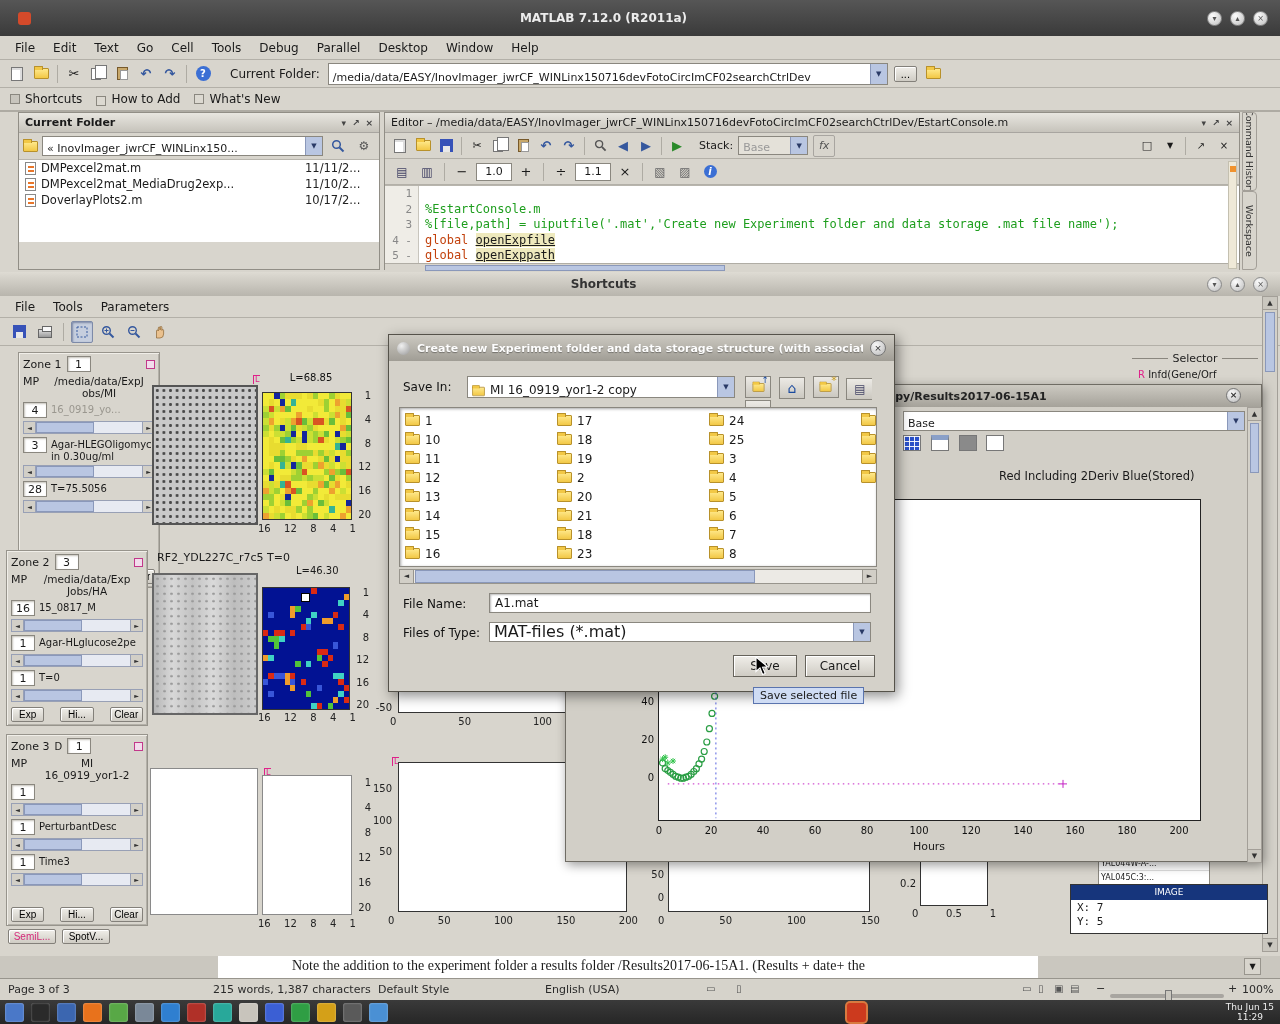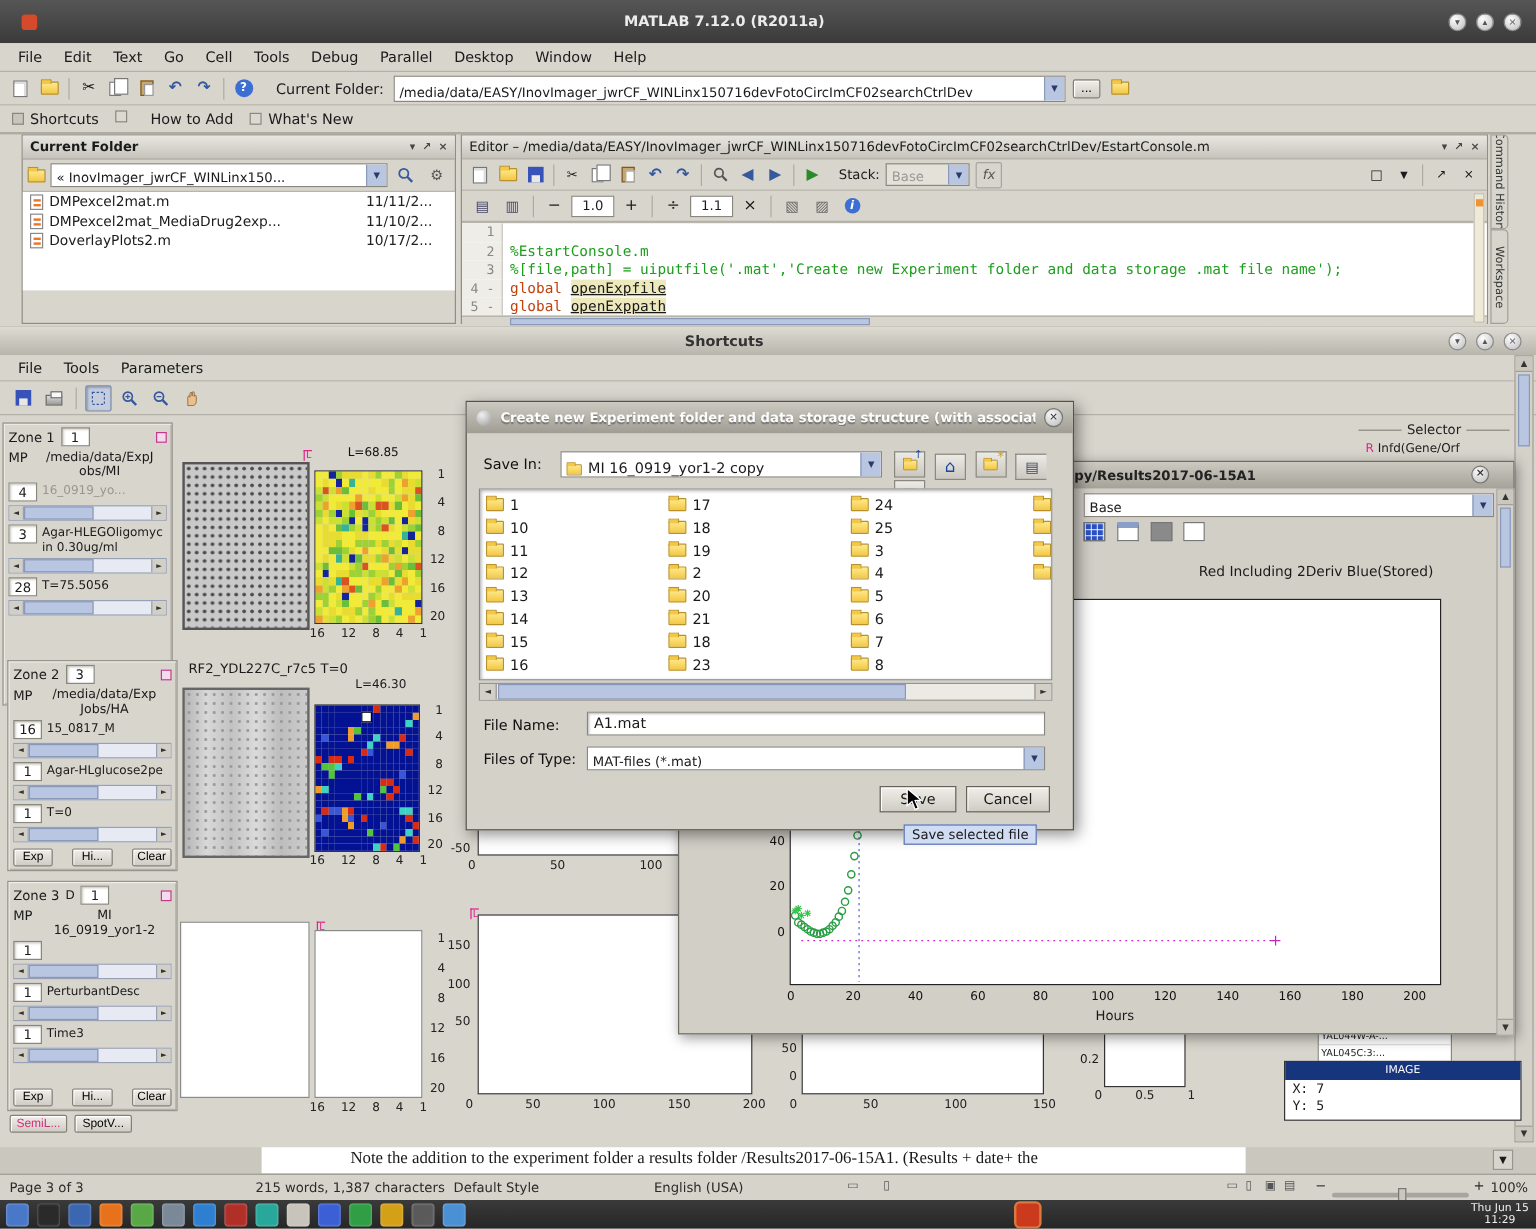--- a/index.html
+++ b/index.html
@@ -197,7 +197,7 @@
         <span style="width:10px;height:10px;background:#c8c5bd;border:1px solid #8a877f"></span>
         <span>Shortcuts</span>
       </span>
-    <span style="display:flex;gap:19px;align-items:flex-start">
+    <span style="display:flex;gap:5px;align-items:flex-end">
         <span style="width:10px;height:10px;background:#dcd9d1;border:1px solid #8a877f"></span>
         <span>How to Add</span>
       </span>

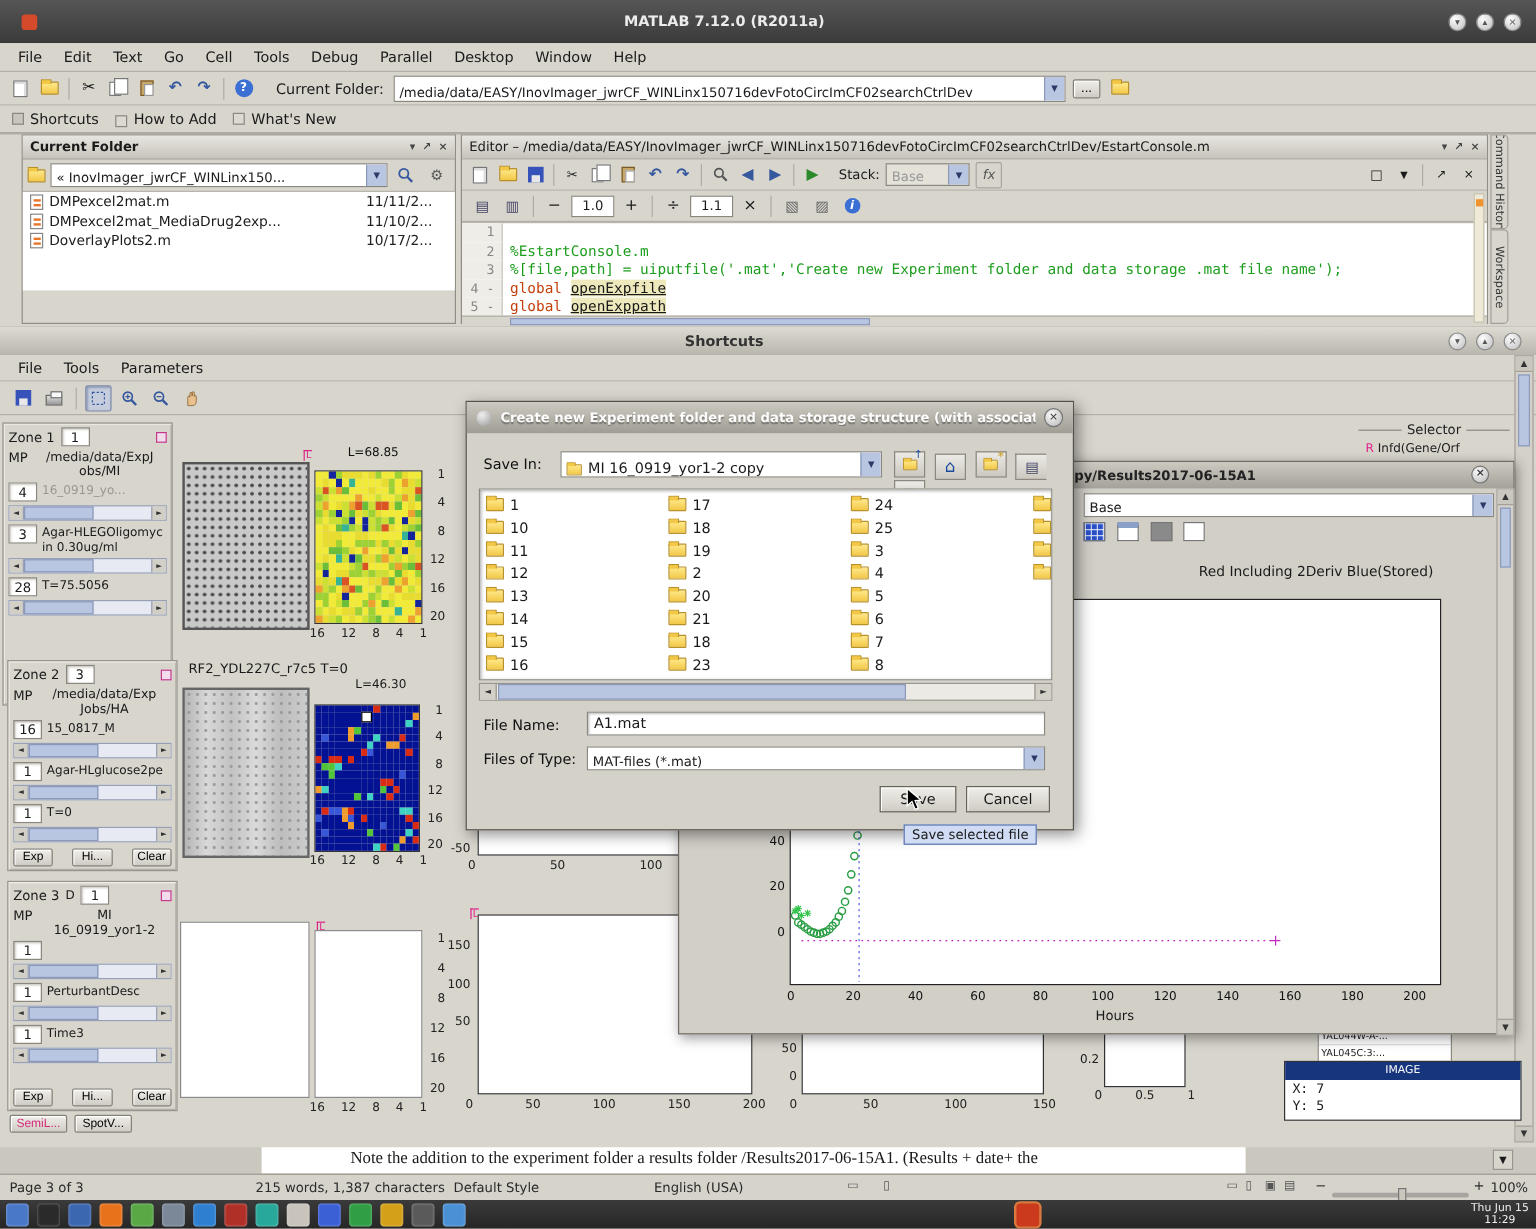--- a/index.html
+++ b/index.html
@@ -396,7 +396,7 @@
     <span class="sarr bottom">▼</span>
   </div>
 
-  <div class="abs zone" style="left:2px;top:352px;width:142px;height:236px">
+  <div class="abs zone" style="left:18px;top:352px;width:142px;height:236px">
     <div class="zhead">
       <span>Zone 1</span>
       <span class="zfield">1</span>

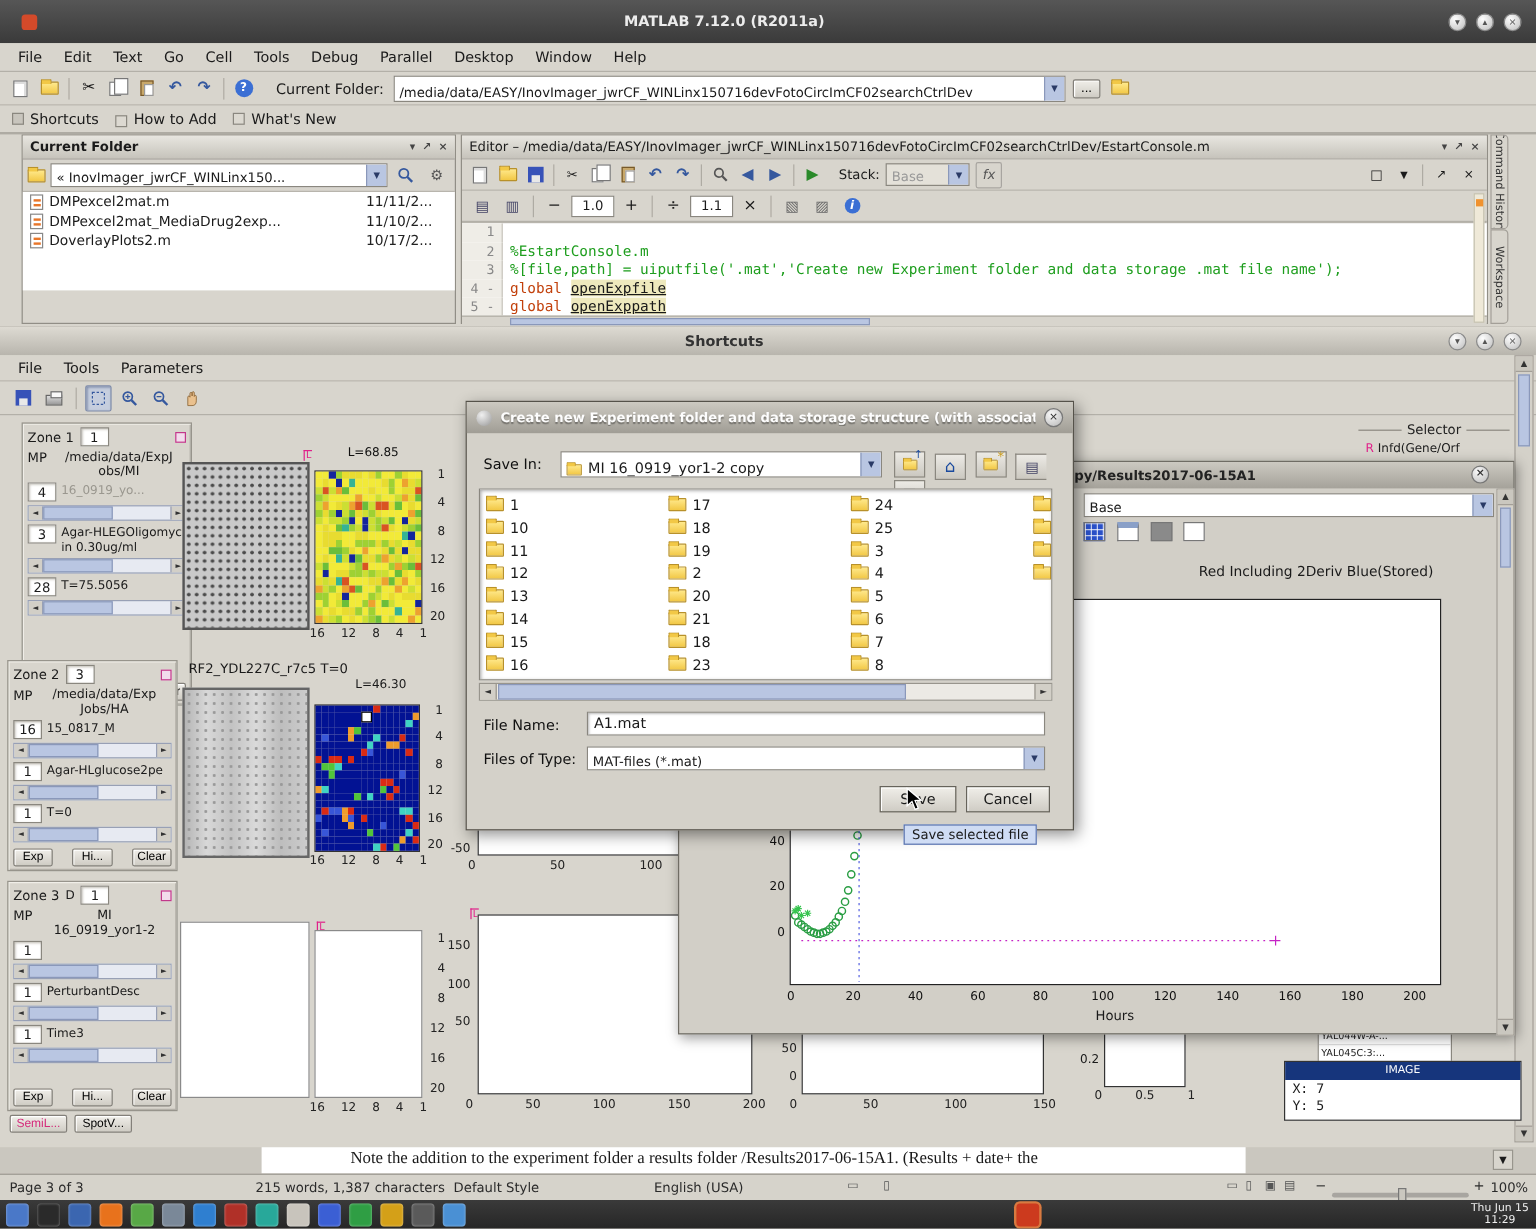--- a/index.html
+++ b/index.html
@@ -1536,7 +1536,7 @@
     <span class="dinput abs" style="left:100px;top:258px;width:382px;height:20px">A1.mat</span>
     <span class="dlabel abs" style="left:14px;top:291px">Files of Type:</span>
     <span class="combo abs" style="left:100px;top:287px;width:382px;height:20px">
-      <span class="cval" style="font-size:11px">MAT-files (*.mat)</span>
+      <span class="cval" style="font-size:16px">MAT-files (*.mat)</span>
       <span class="carr">▼</span>
     </span>
     <span class="mbtn abs" style="left:344px;top:320px;width:64px">Save</span>

